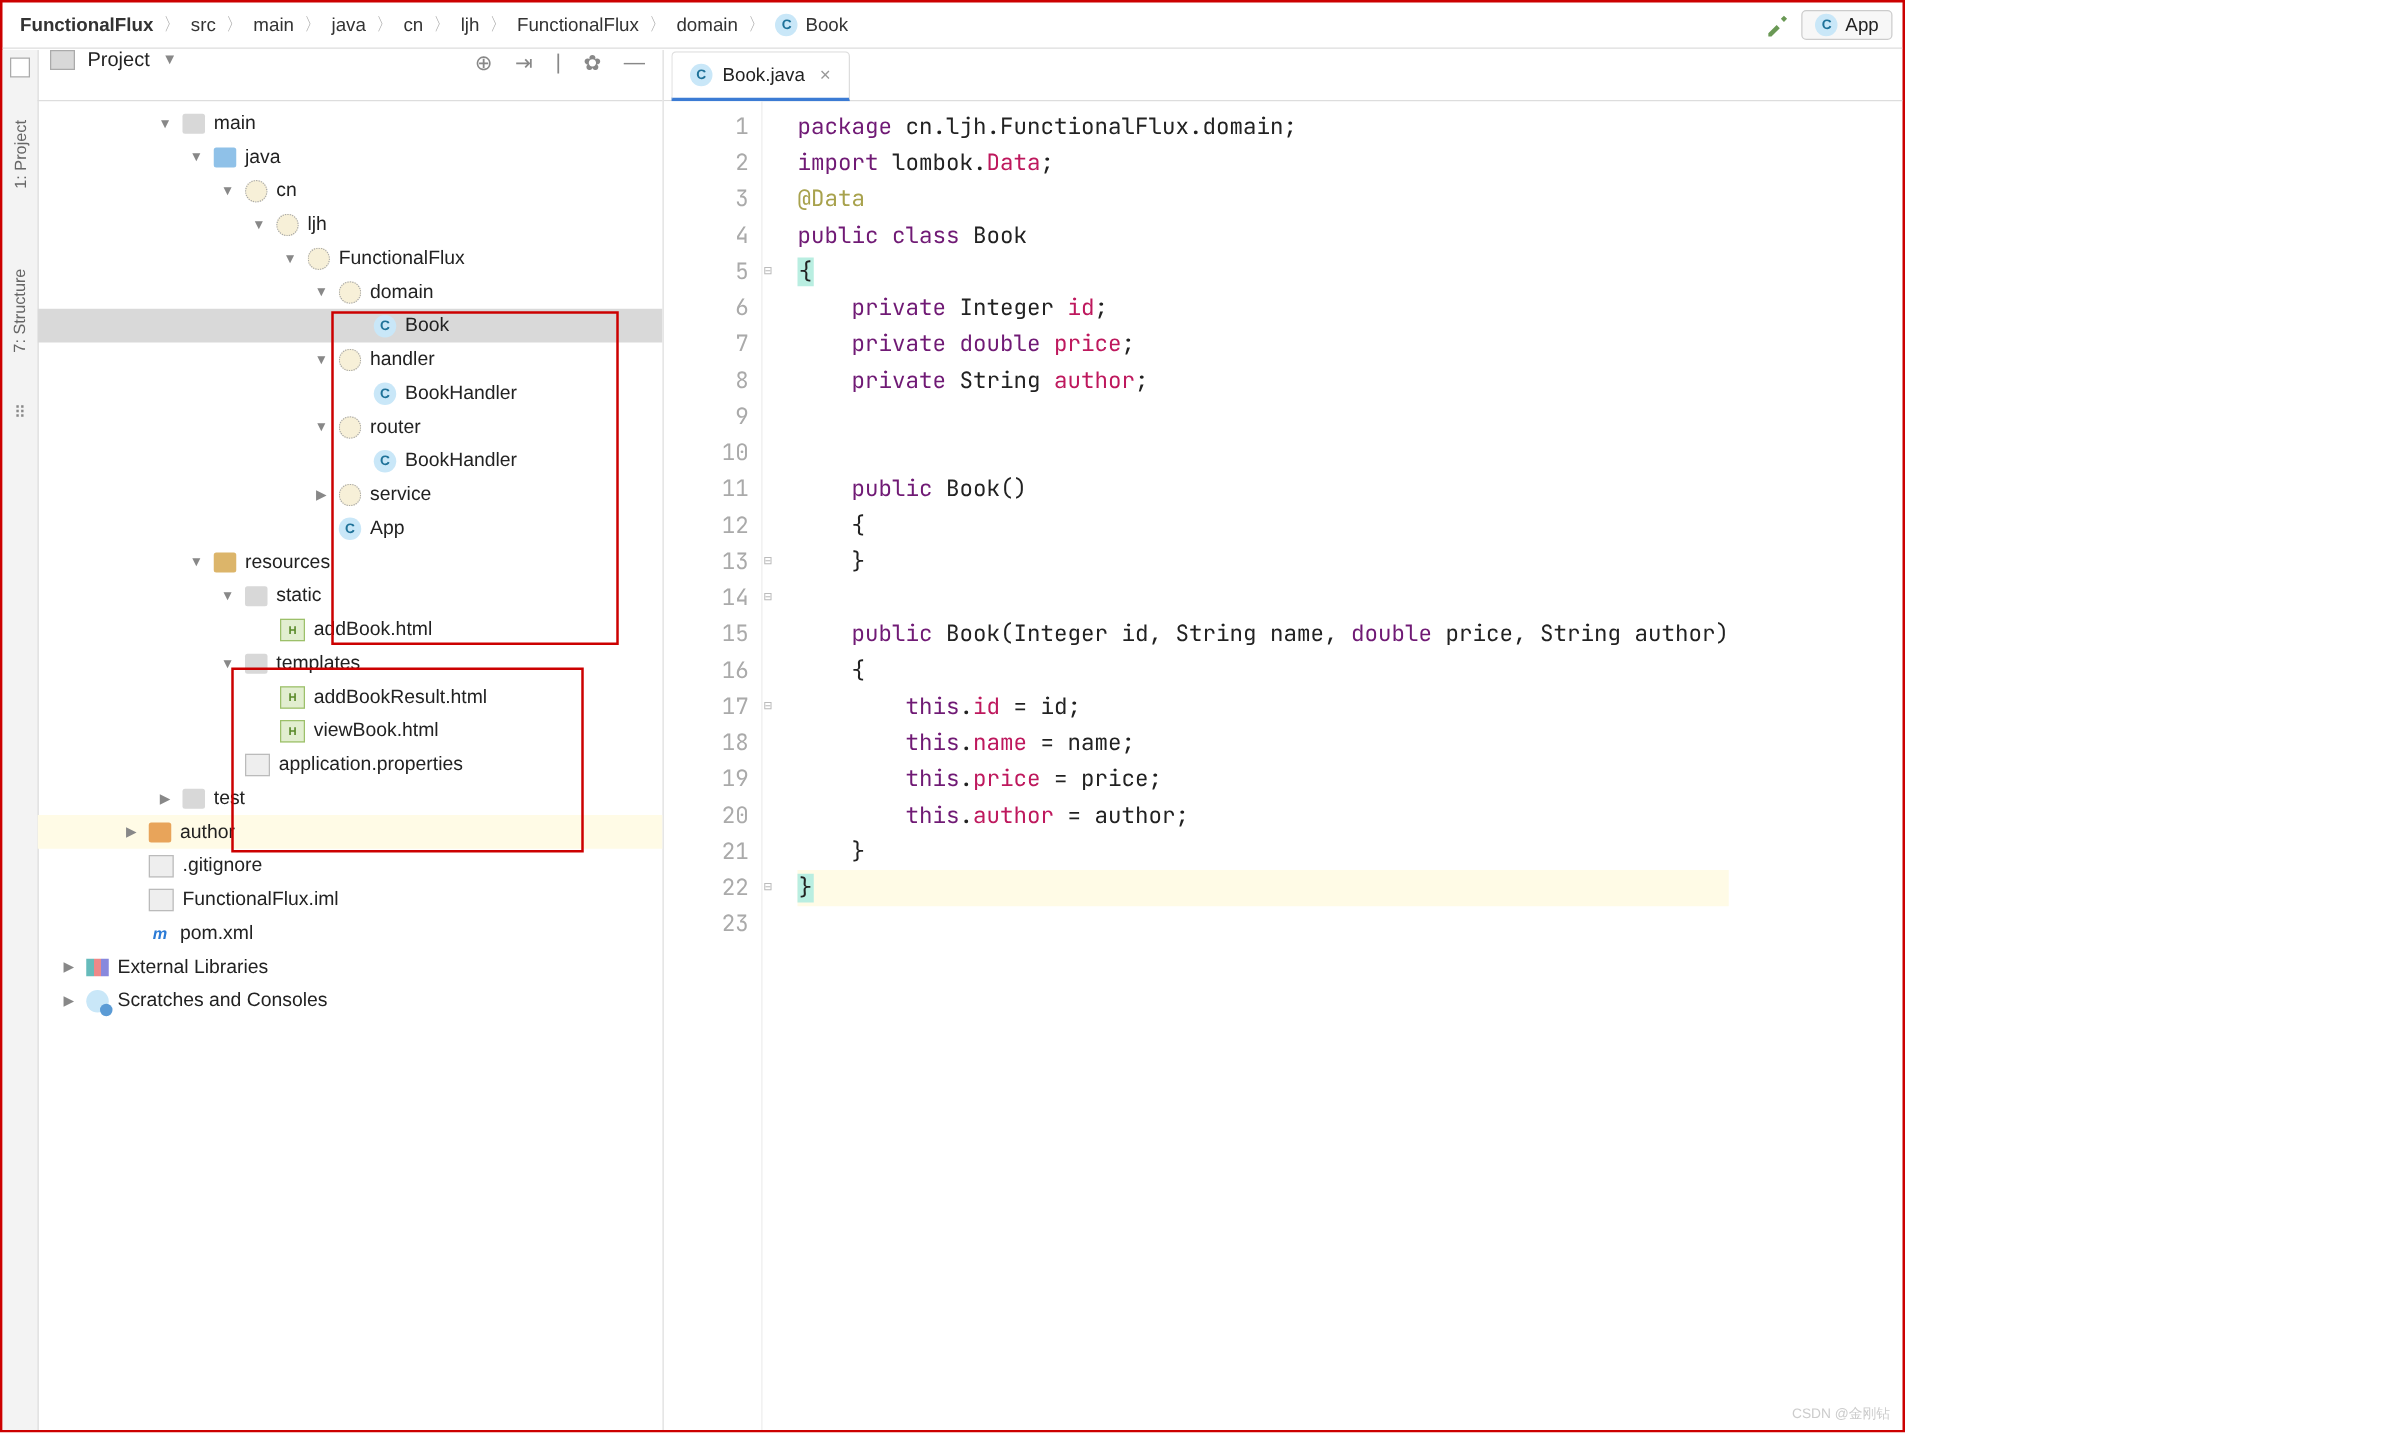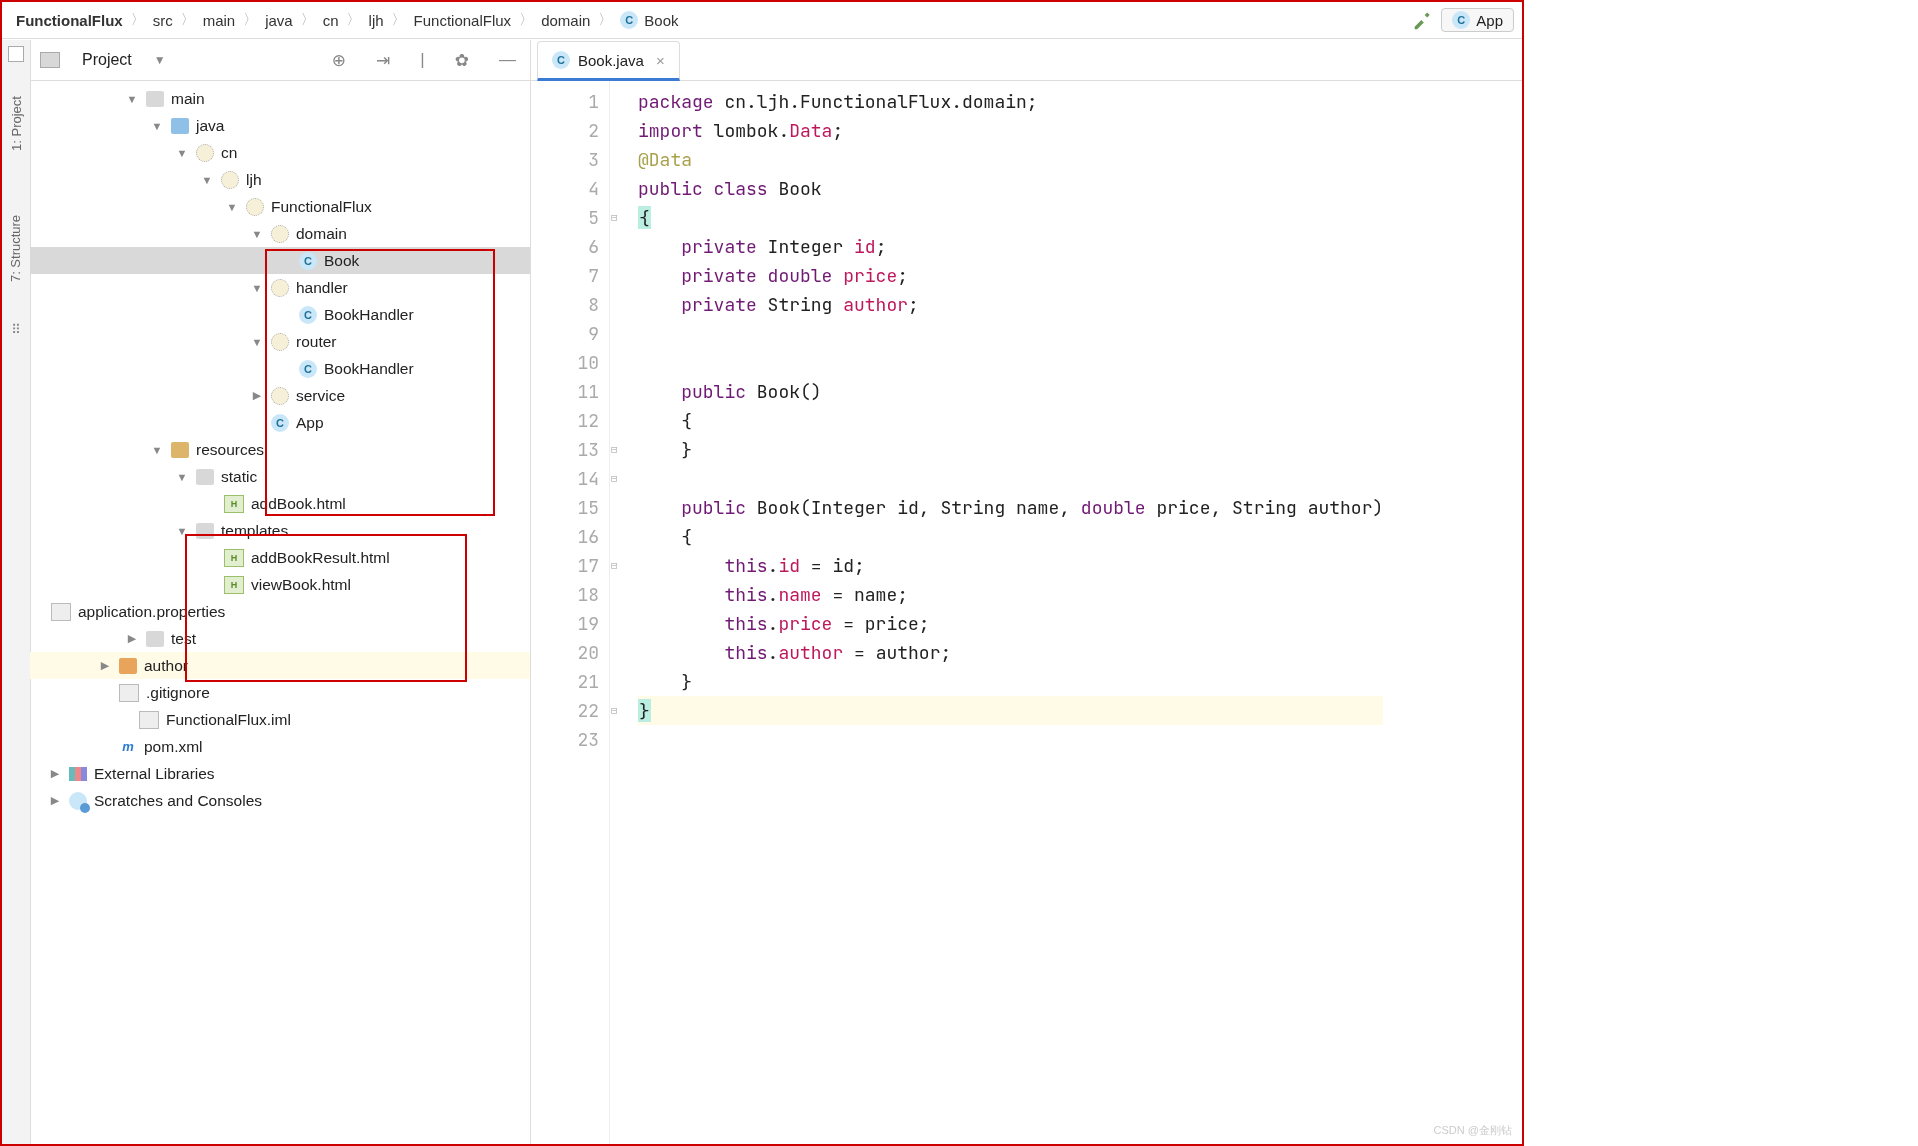--- a/index.html
+++ b/index.html
@@ -19,7 +19,7 @@
 .rail-icon{font-size:13px;color:#888;margin-top:48px}
 .main{position:absolute;left:28px;right:0;top:38px;bottom:0;display:flex}
 .sidebar{width:500px;display:flex;flex-direction:column;border-right:1px solid #ddd}
-.sb-head{height:40px;border-bottom:1px solid #ddd;display:flex;align-items:center;padding:0 10px;gap:22px}
+.sb-head{height:40px;border-bottom:1px solid #ddd;display:flex;padding:0 10px;gap:10px}
 .sb-head .pjicon{width:18px;height:14px;background:#d8d8d8;border:1px solid #aaa}
 .sb-head .lbl{font-size:16px}
 .sb-head .dd{color:#888;font-size:12px}

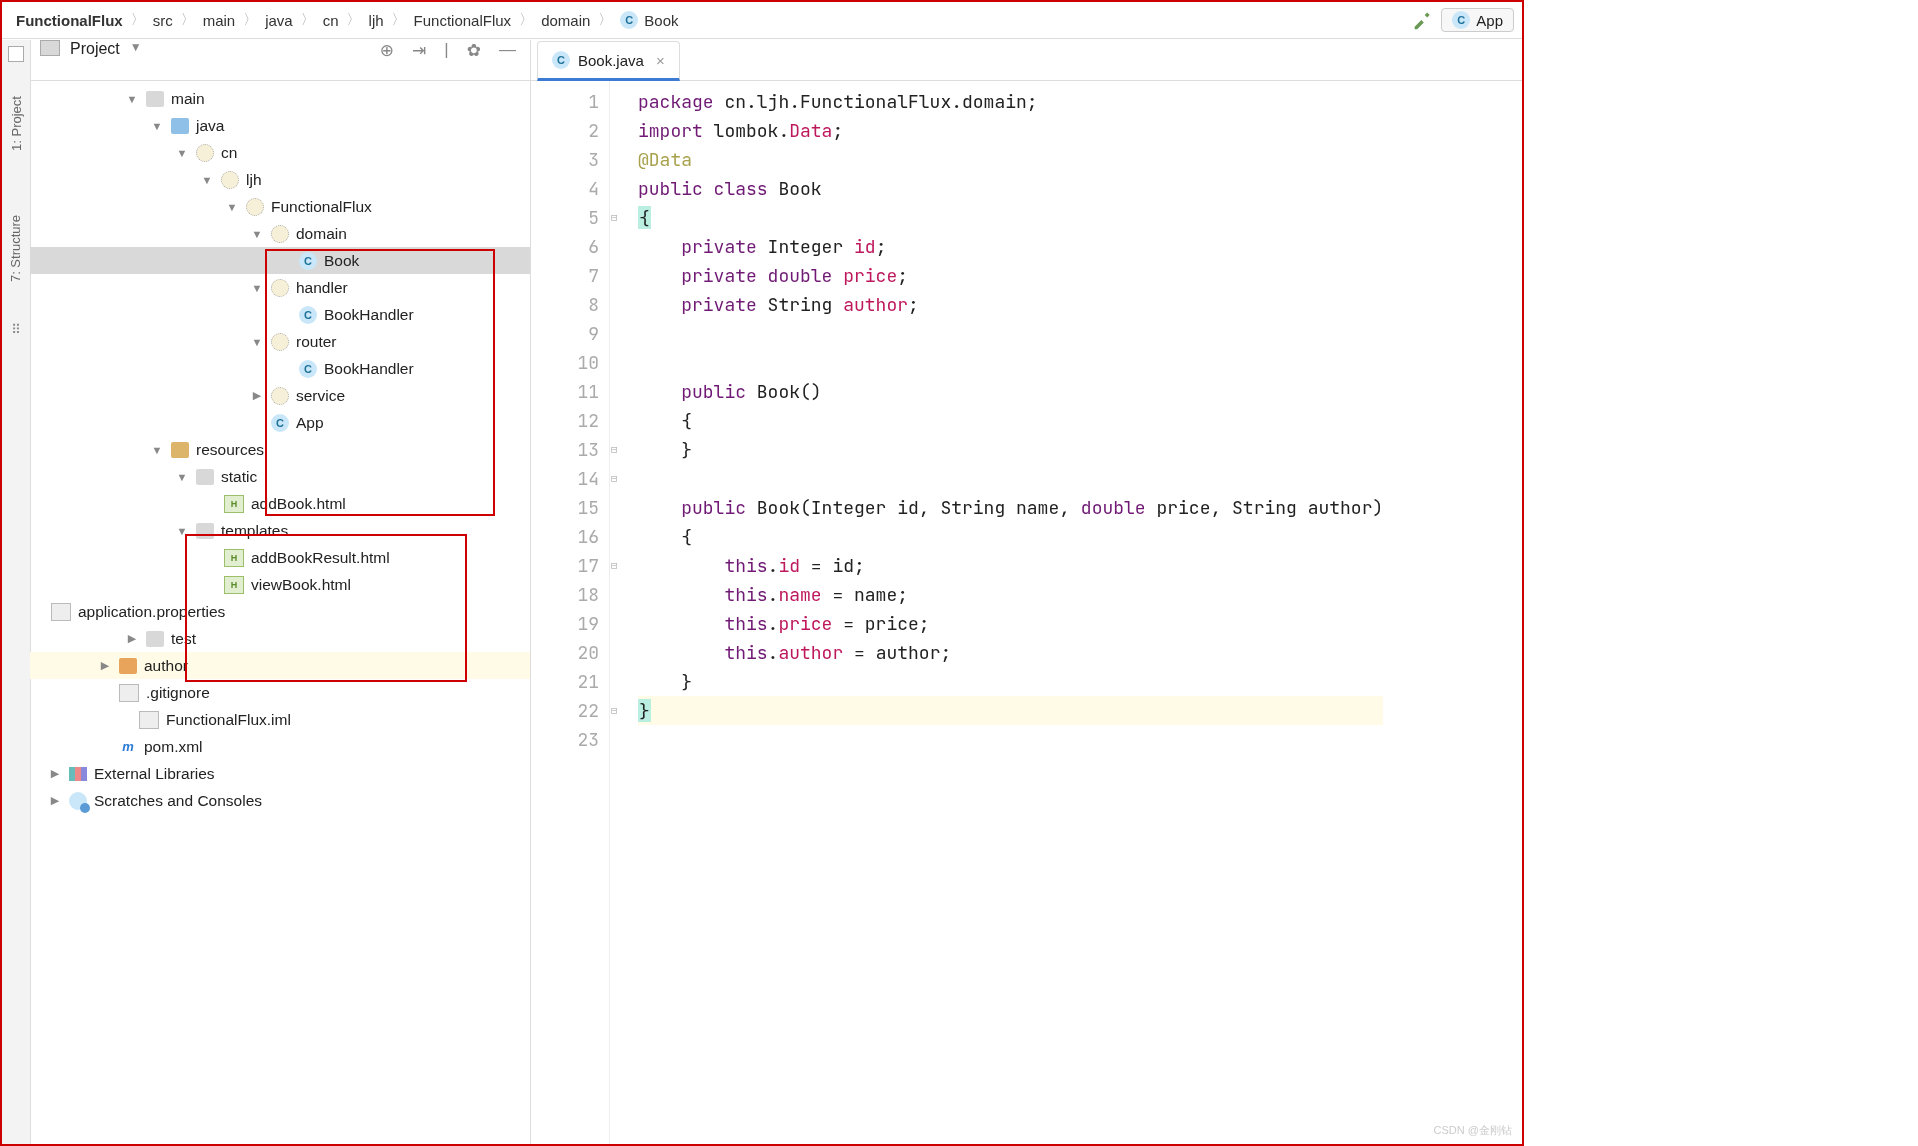--- a/index.html
+++ b/index.html
@@ -236,7 +236,7 @@
             <span class="html-i">H</span>
             <span class="txt">viewBook.html</span>
           </div>
-          <div class="node" style="">
+          <div class="node" style="padding-left: 145px;">
             <span class="arrow"></span>
             <span class="prop-i"></span>
             <span class="txt">application.properties</span>

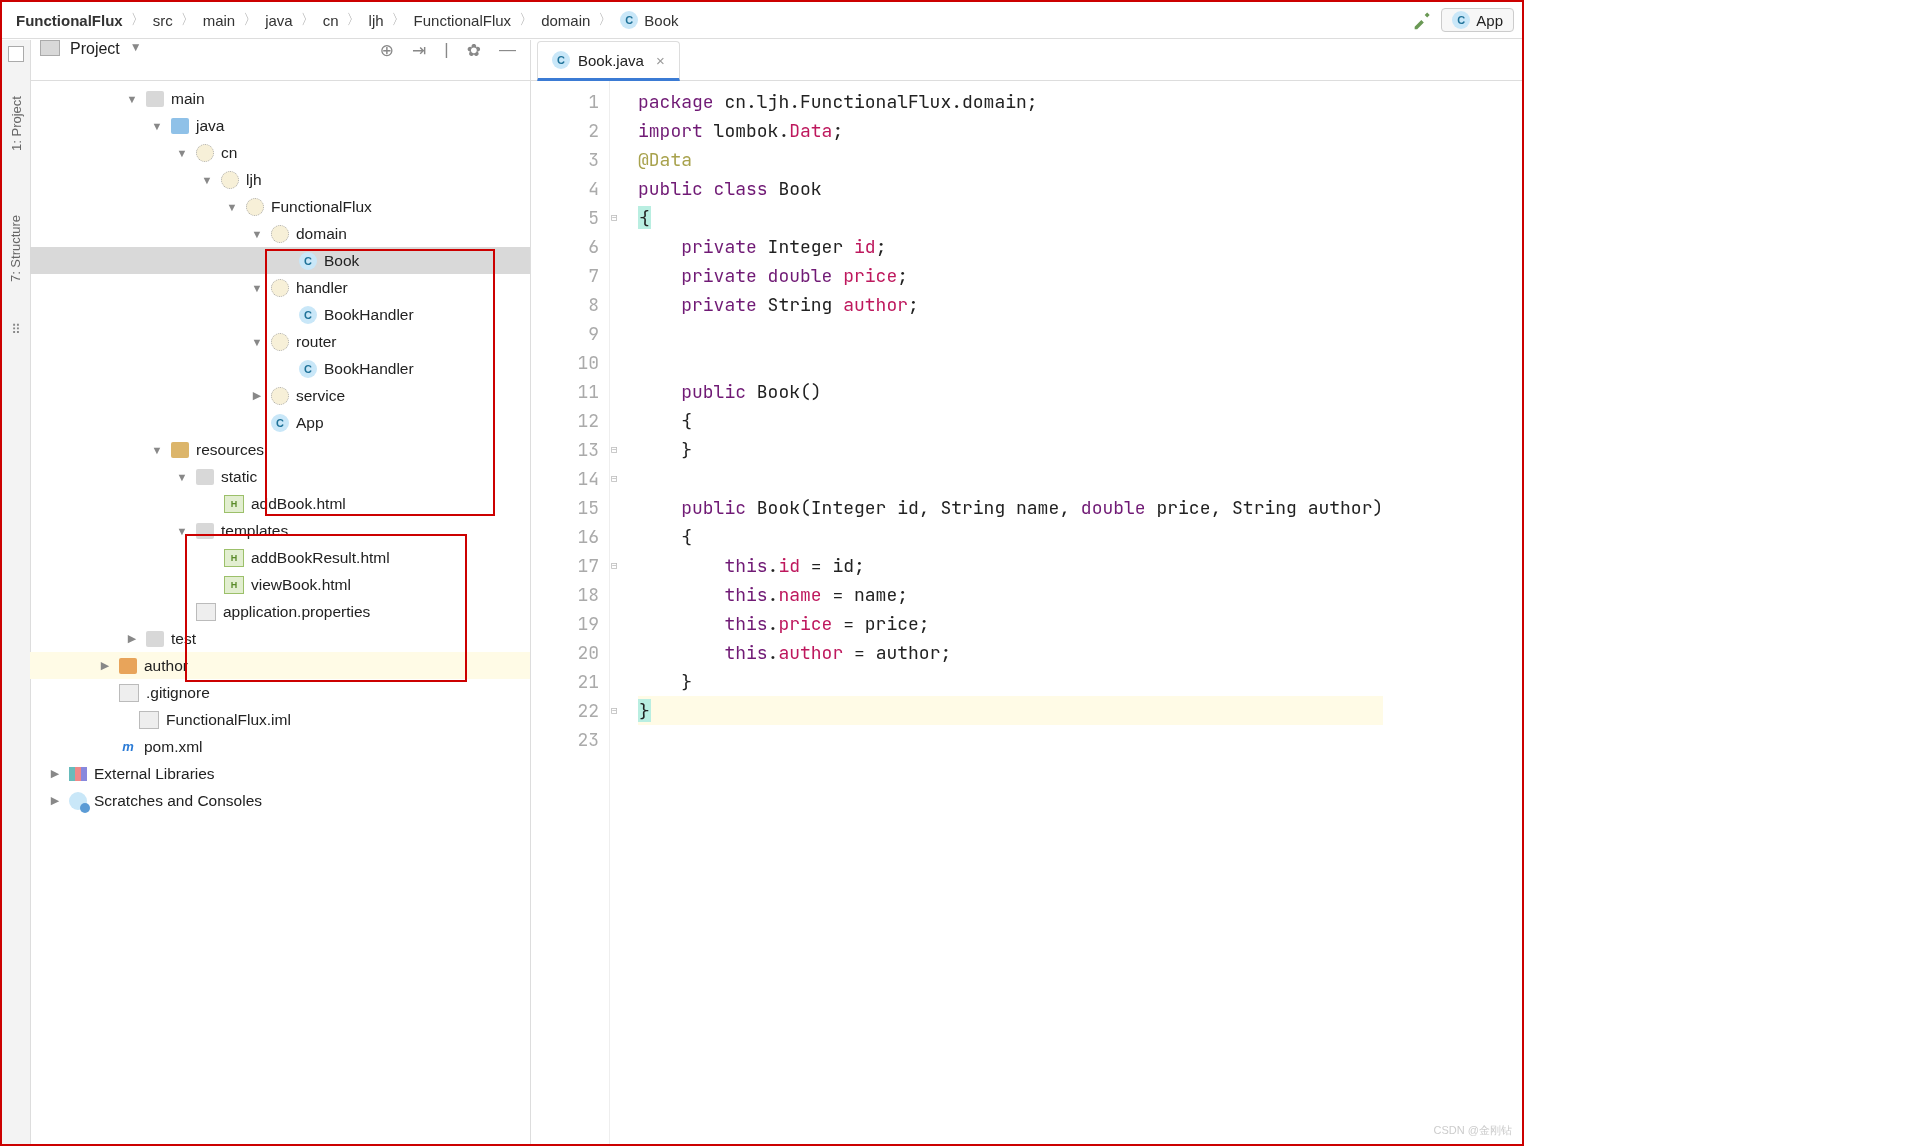--- a/index.html
+++ b/index.html
@@ -256,7 +256,7 @@
             <span class="prop-i"></span>
             <span class="txt">.gitignore</span>
           </div>
-          <div class="node" style="padding-left: 88px;">
+          <div class="node" style="padding-left: 68px;">
             <span class="arrow"></span>
             <span class="prop-i"></span>
             <span class="txt">FunctionalFlux.iml</span>

